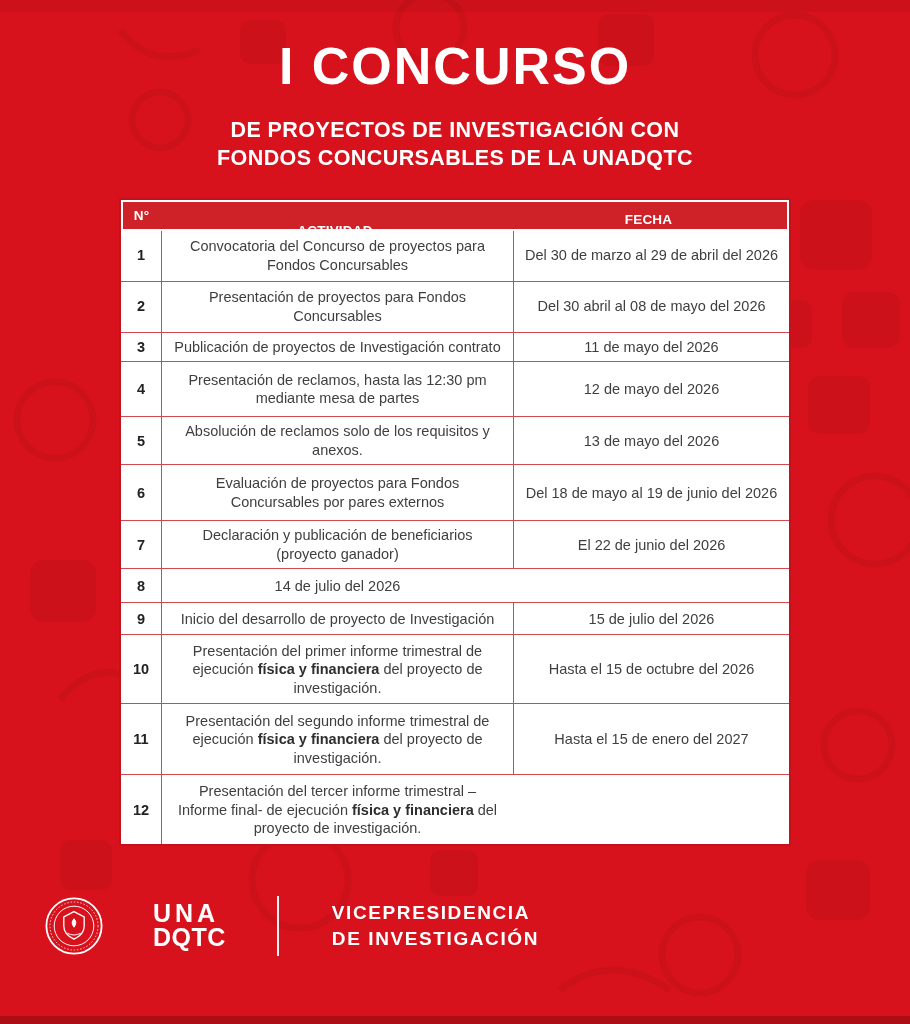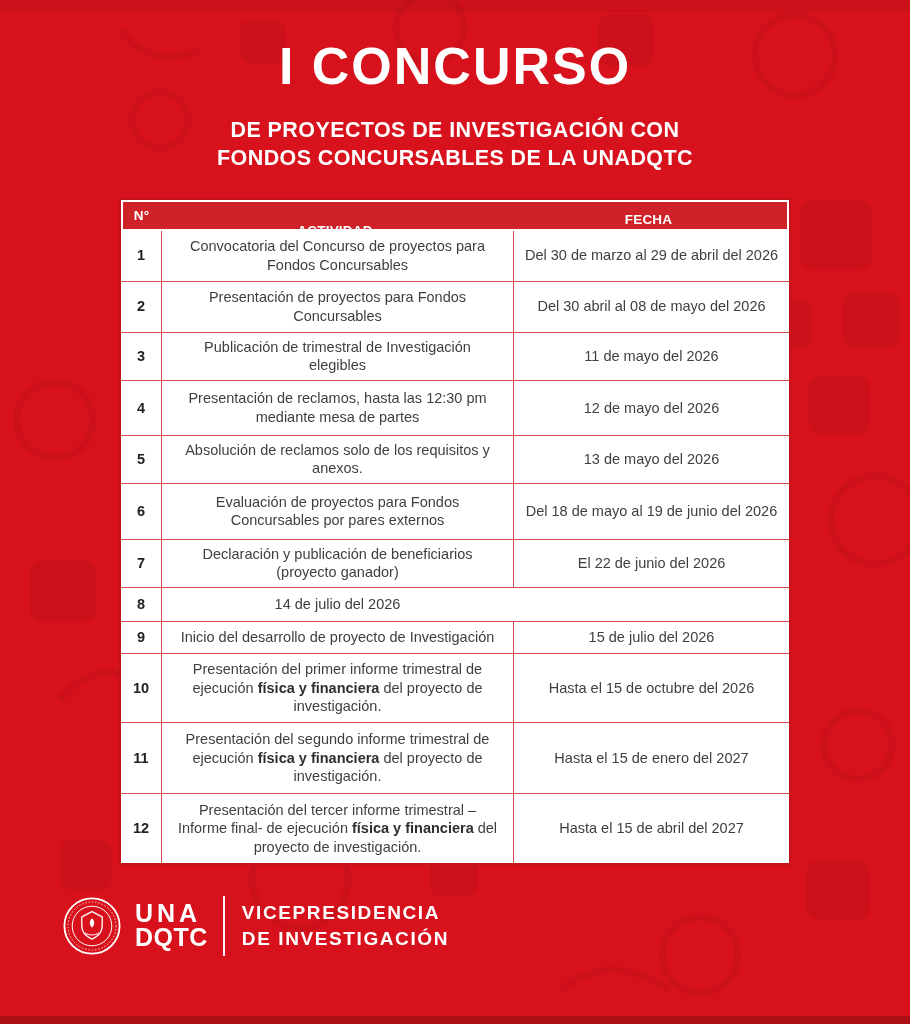--- a/index.html
+++ b/index.html
@@ -151,7 +151,7 @@
           <div class="trow">
             <div class="td td-num">3</div>
             <div class="td td-act">
-              <span><span>Publicación de trimestral de Investigación elegibles</span></span>
+              <span><span>Publicación de proyectos de Investigación contrato</span></span>
             </div>
             <div class="td td-fec">11 de mayo del 2026</div>
           </div>

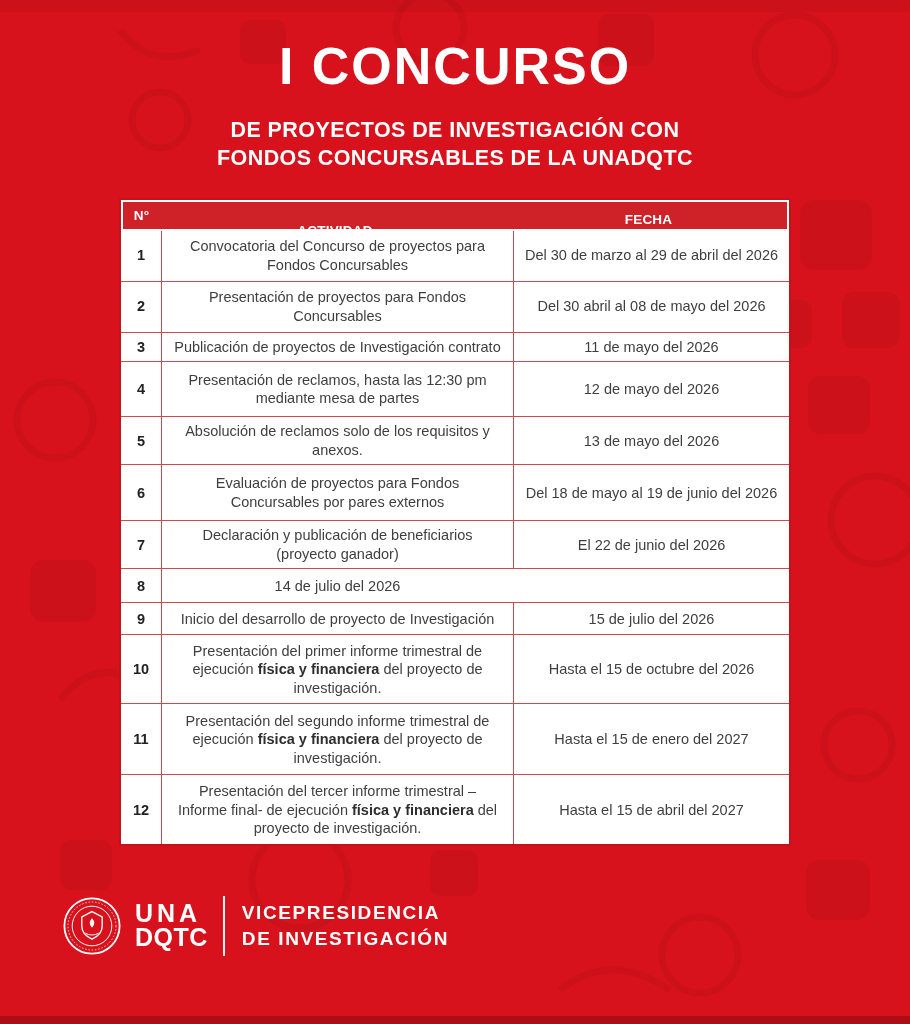--- a/index.html
+++ b/index.html
@@ -213,7 +213,6 @@
             <div class="td td-act">
               <span><span>Presentación del tercer informe trimestral – Informe final- de ejecución </span><b>física y financiera</b><span> del proyecto de investigación.</span></span>
             </div>
-            <div class="td td-fec">Hasta el 15 de abril del 2027</div>
           </div>
         </div>
     </div>

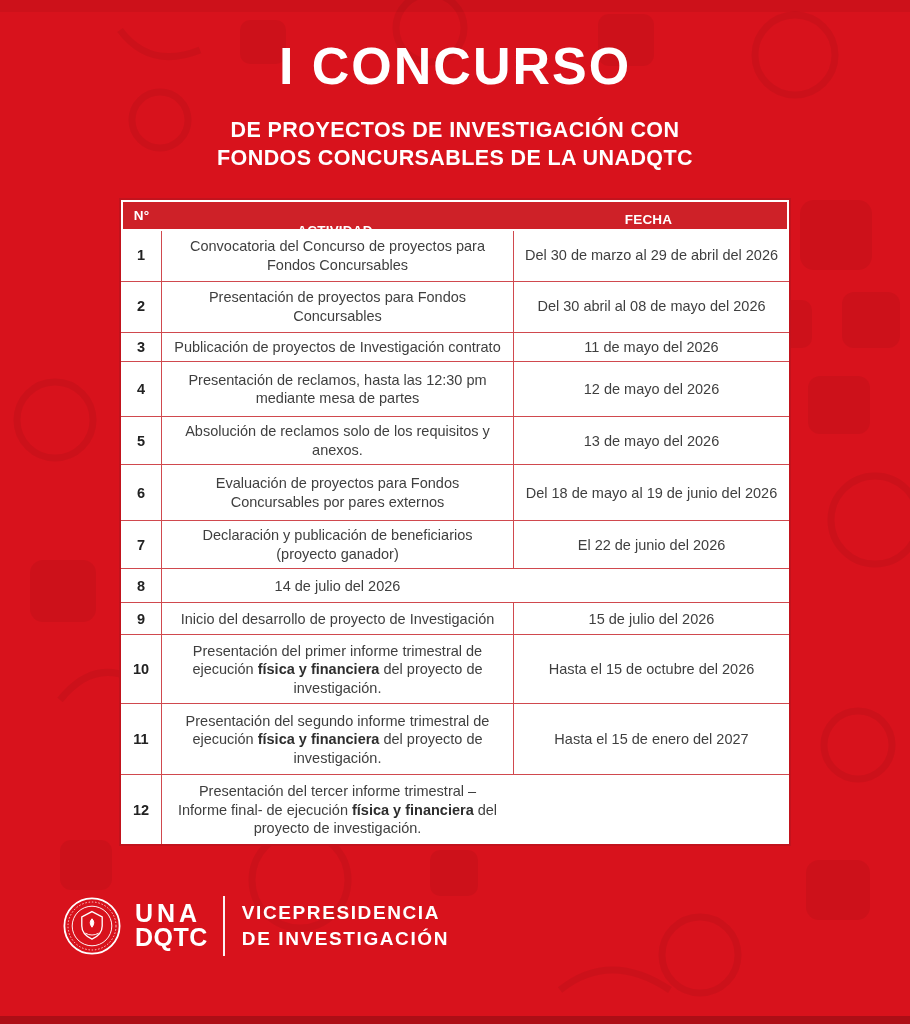--- a/index.html
+++ b/index.html
@@ -76,8 +76,8 @@
   .trow:nth-child(12){min-height:69px}
 
   .footer{
-    position:absolute;left:62px;top:896px;
-    display:flex;align-items:center;color:#ffffff;z-index:2;
+    position:absolute;left:44px;top:896px;
+    display:flex;align-items:center;color:#ffffff;z-index:2;gap:36px;
   }
   .seal{width:60px;height:60px;flex:0 0 auto;}
   .wordmark{margin-left:13px;font-weight:800;font-size:25px;line-height:.95;}

